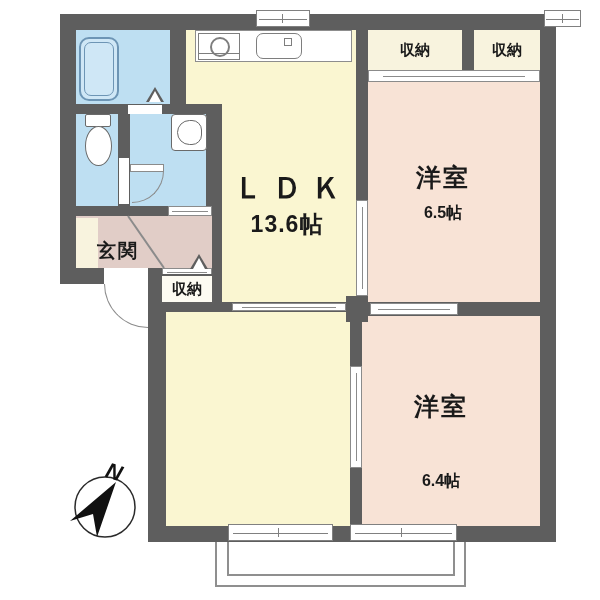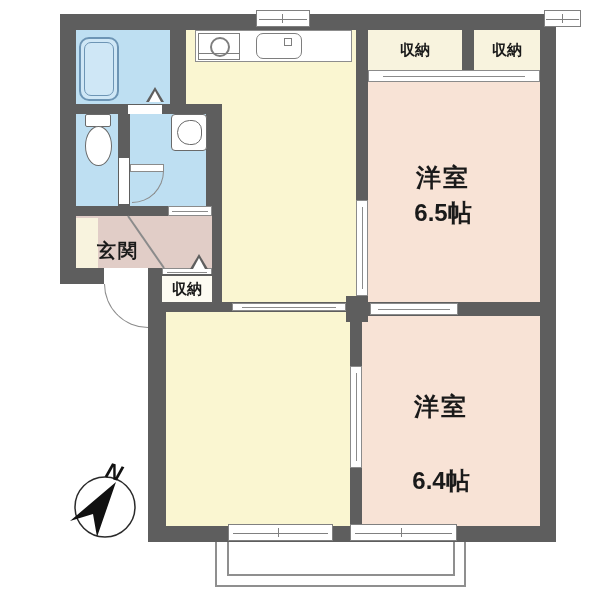--- a/index.html
+++ b/index.html
@@ -149,6 +149,7 @@
     <text x="48" y="30" font-size="22" font-weight="bold" font-style="italic" fill="#111" transform="rotate(18 52 24)">N</text>
   </svg>
 
+  <div class="lbl ldk-name" style="left:292px;top:188px;">ＬＤＫ</div>
   <div class="lbl room-name" style="left:443px;top:177px;">洋室</div>
   <div class="lbl room-size" style="left:443px;top:213px;">6.5帖</div>
   <div class="lbl room-name" style="left:441px;top:406px;">洋室</div>

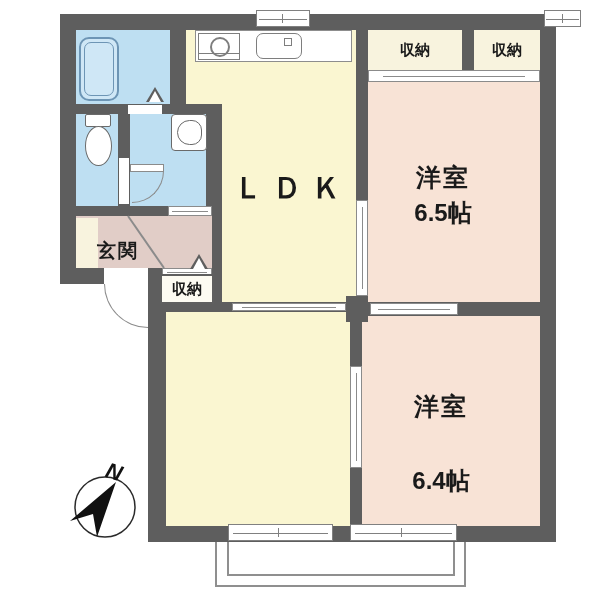--- a/index.html
+++ b/index.html
@@ -150,6 +150,7 @@
   </svg>
 
   <div class="lbl ldk-name" style="left:292px;top:188px;">ＬＤＫ</div>
+  <div class="lbl ldk-size" style="left:287px;top:224px;">13.6帖</div>
   <div class="lbl room-name" style="left:443px;top:177px;">洋室</div>
   <div class="lbl room-size" style="left:443px;top:213px;">6.5帖</div>
   <div class="lbl room-name" style="left:441px;top:406px;">洋室</div>

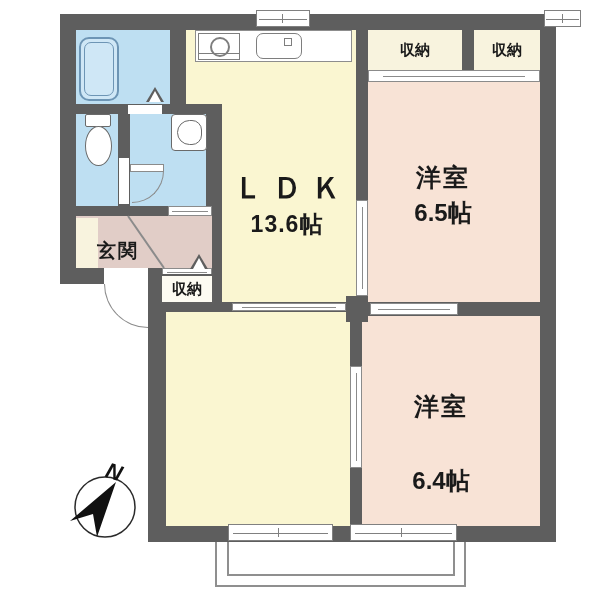--- a/index.html
+++ b/index.html
@@ -60,7 +60,7 @@
   .ldk-name{font-size:30px;letter-spacing:9px;}
   .ldk-size{font-size:23px;letter-spacing:1px;}
   .room-name{font-size:25px;letter-spacing:2px;}
-  .room-size{font-size:24px;}
+  .room-size{font-size:16px;}
   .closet-lbl{font-size:15px;}
   .genkan-lbl{font-size:19px;letter-spacing:2px;}
 

